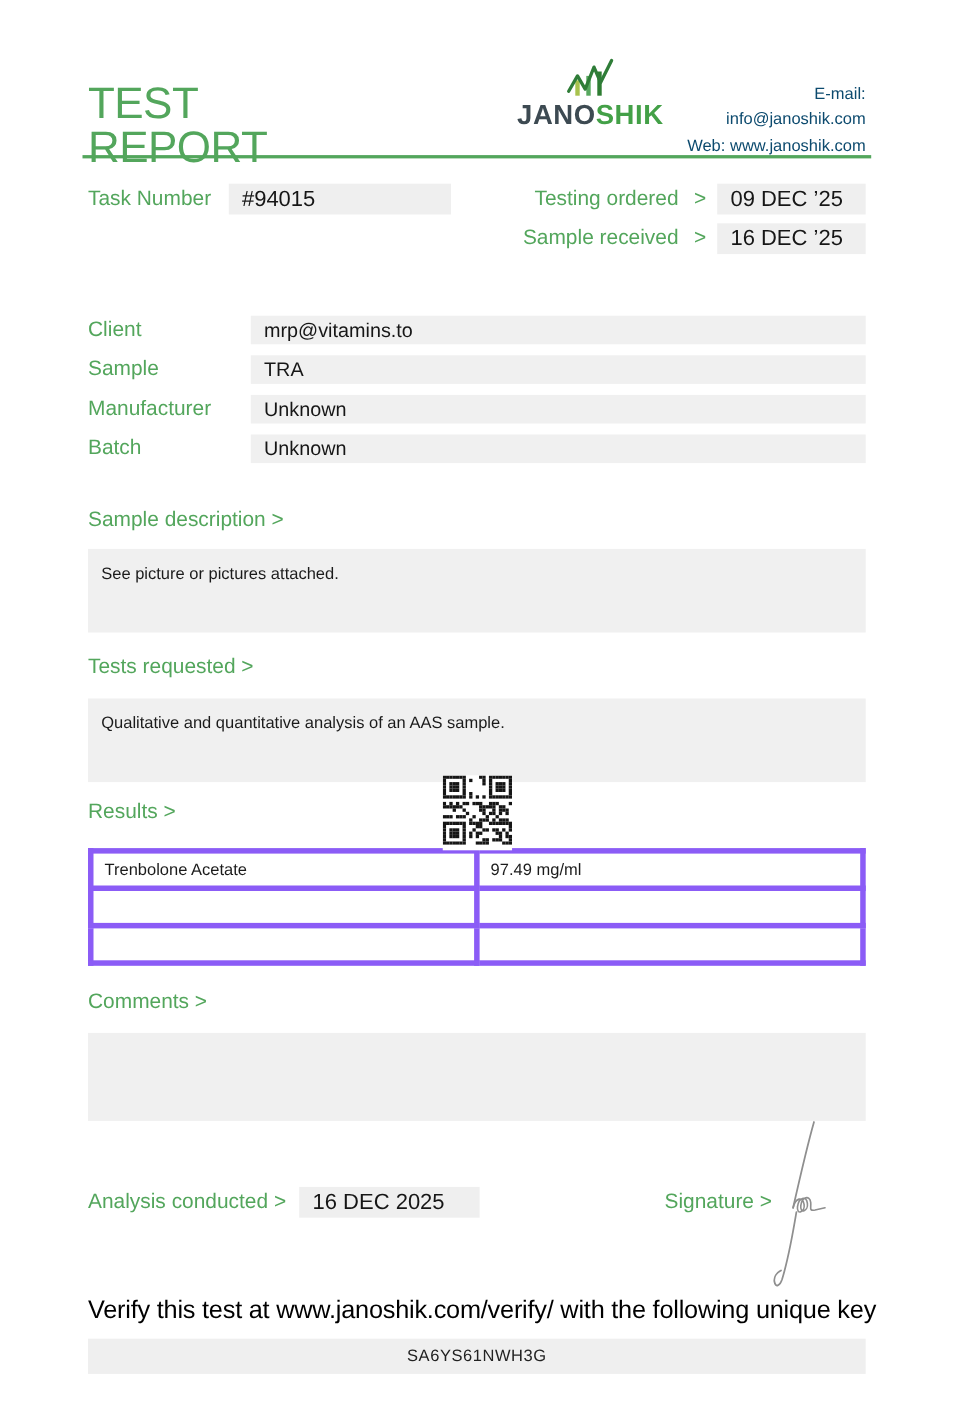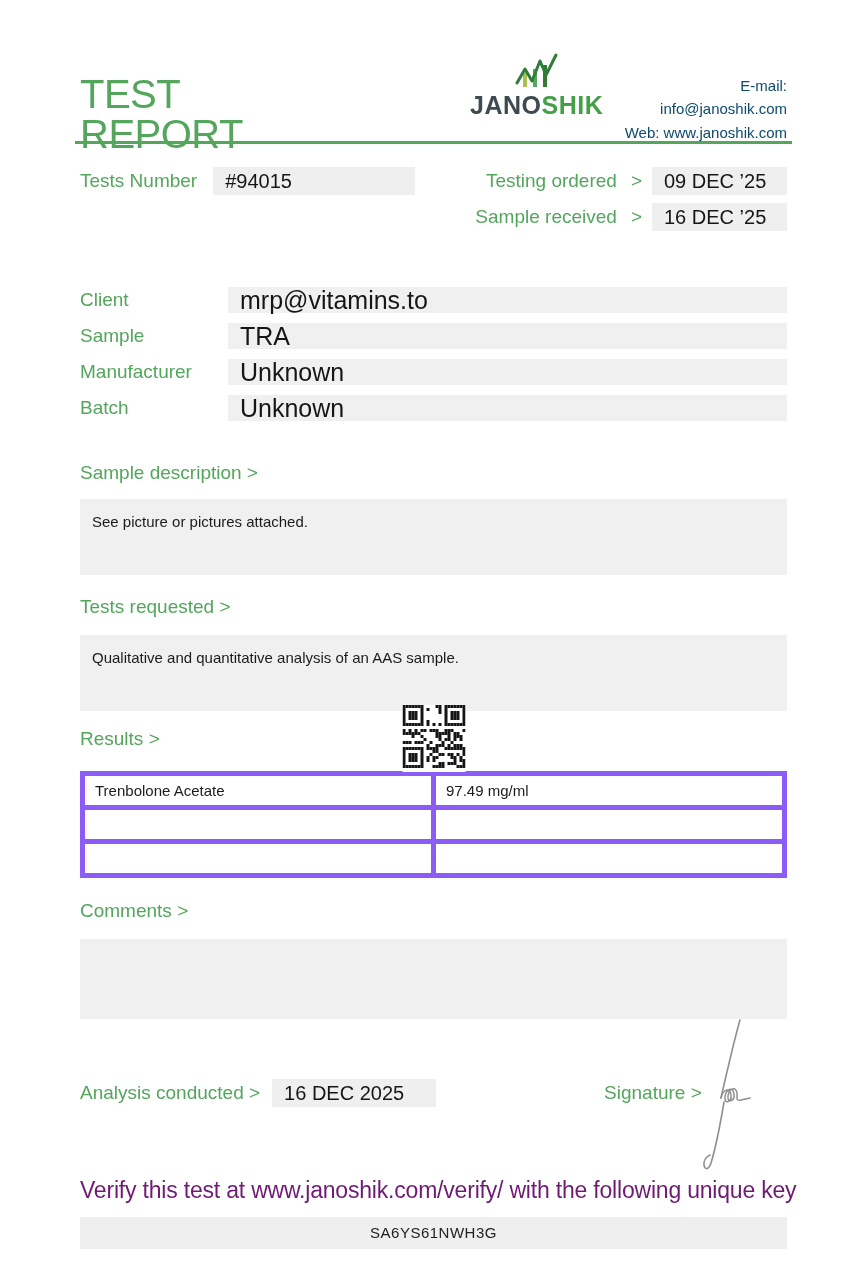--- a/index.html
+++ b/index.html
@@ -88,7 +88,7 @@
 
   <div class="meta">
     <div class="meta-left">
-      <span class="green-label">Tests Number</span>
+      <span class="green-label">Task Number</span>
       <span class="value-box task-box">#94015</span>
     </div>
     <div class="meta-right">

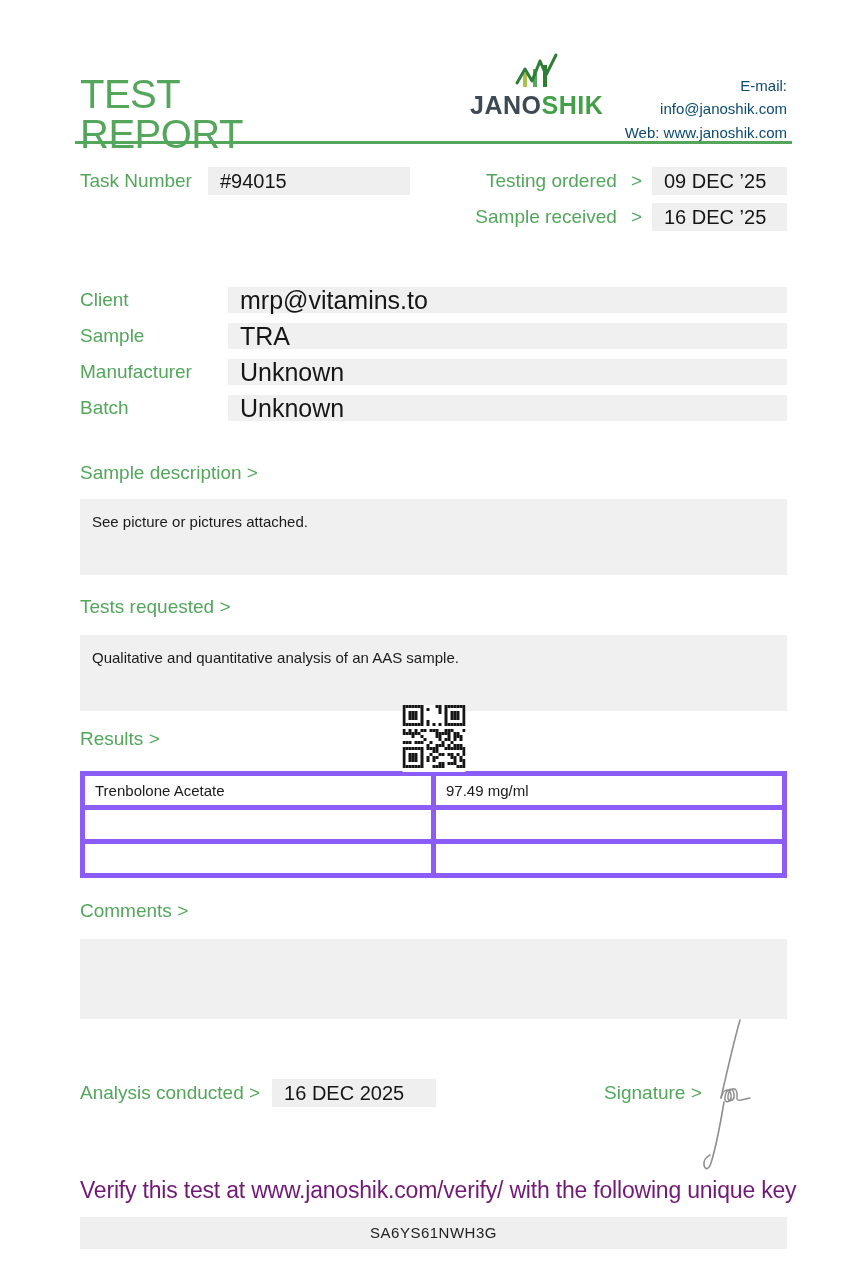--- a/index.html
+++ b/index.html
@@ -35,7 +35,7 @@
   .info{margin-top:48px;}
   .info-row{display:flex;margin-bottom:10px;}
   .info-row .green-label{width:148px;font-size:19px;line-height:26px;}
-  .info-value{flex:1;background:#f0f0f0;font-size:25px;line-height:26px;padding:0 12px;color:#161616;}
+  .info-value{flex:1;background:#f0f0f0;font-size:18px;line-height:26px;padding:0 12px;color:#161616;}
 
   
   .section-heading{color:#53a65c;font-size:19px;line-height:20px;font-weight:400;}

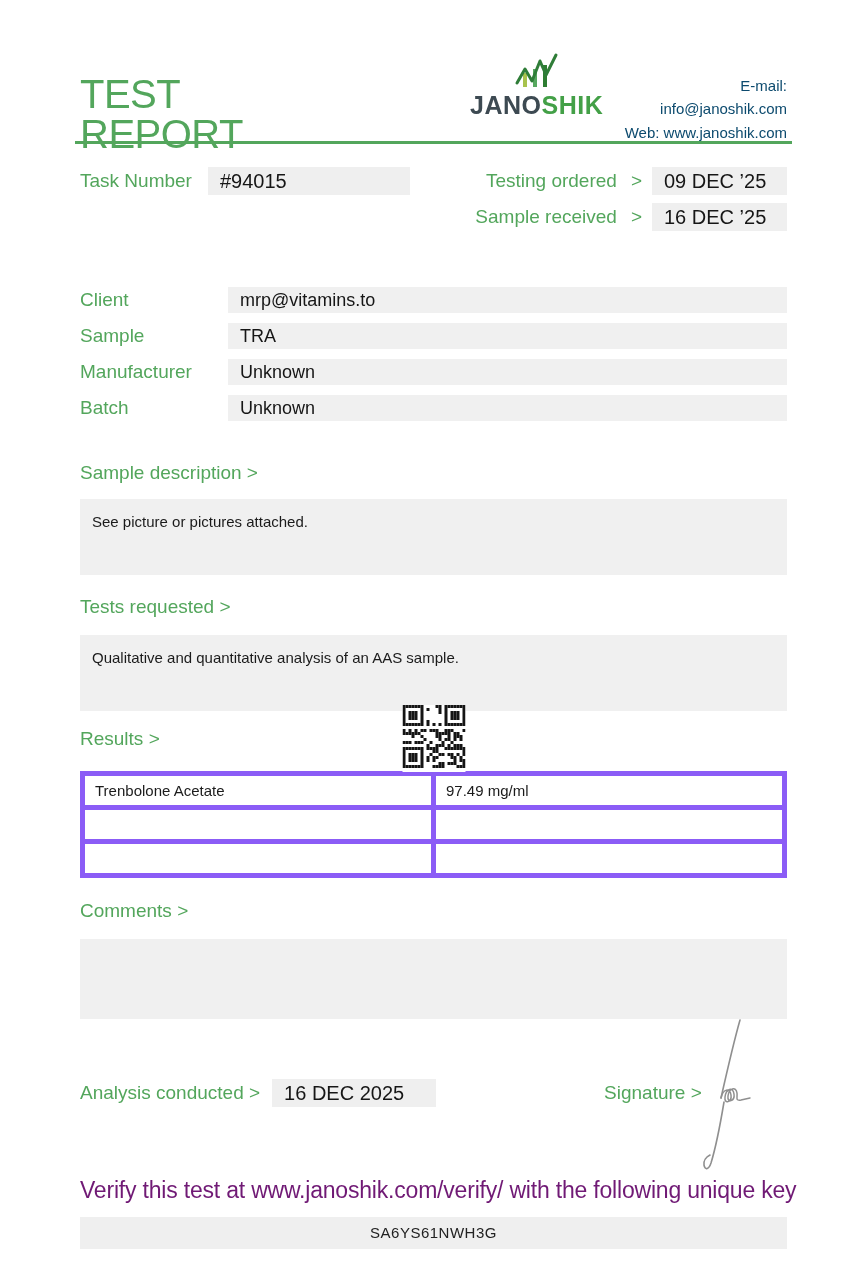--- a/index.html
+++ b/index.html
@@ -59,7 +59,7 @@
   .signature-label{margin-left:168px;}
   .signature{position:absolute;left:688px;top:1012px;}
 
-  .verify{color:#701a75;font-size:23px;letter-spacing:-0.2px;margin-top:70px;white-space:nowrap;}
+  .verify{color:#000000;font-size:23px;letter-spacing:-0.2px;margin-top:70px;white-space:nowrap;}
   .key-box{background:#efefef;margin-top:13px;height:32px;line-height:32px;text-align:center;font-size:15px;letter-spacing:0.5px;color:#222;}
 </style>
 </head>

